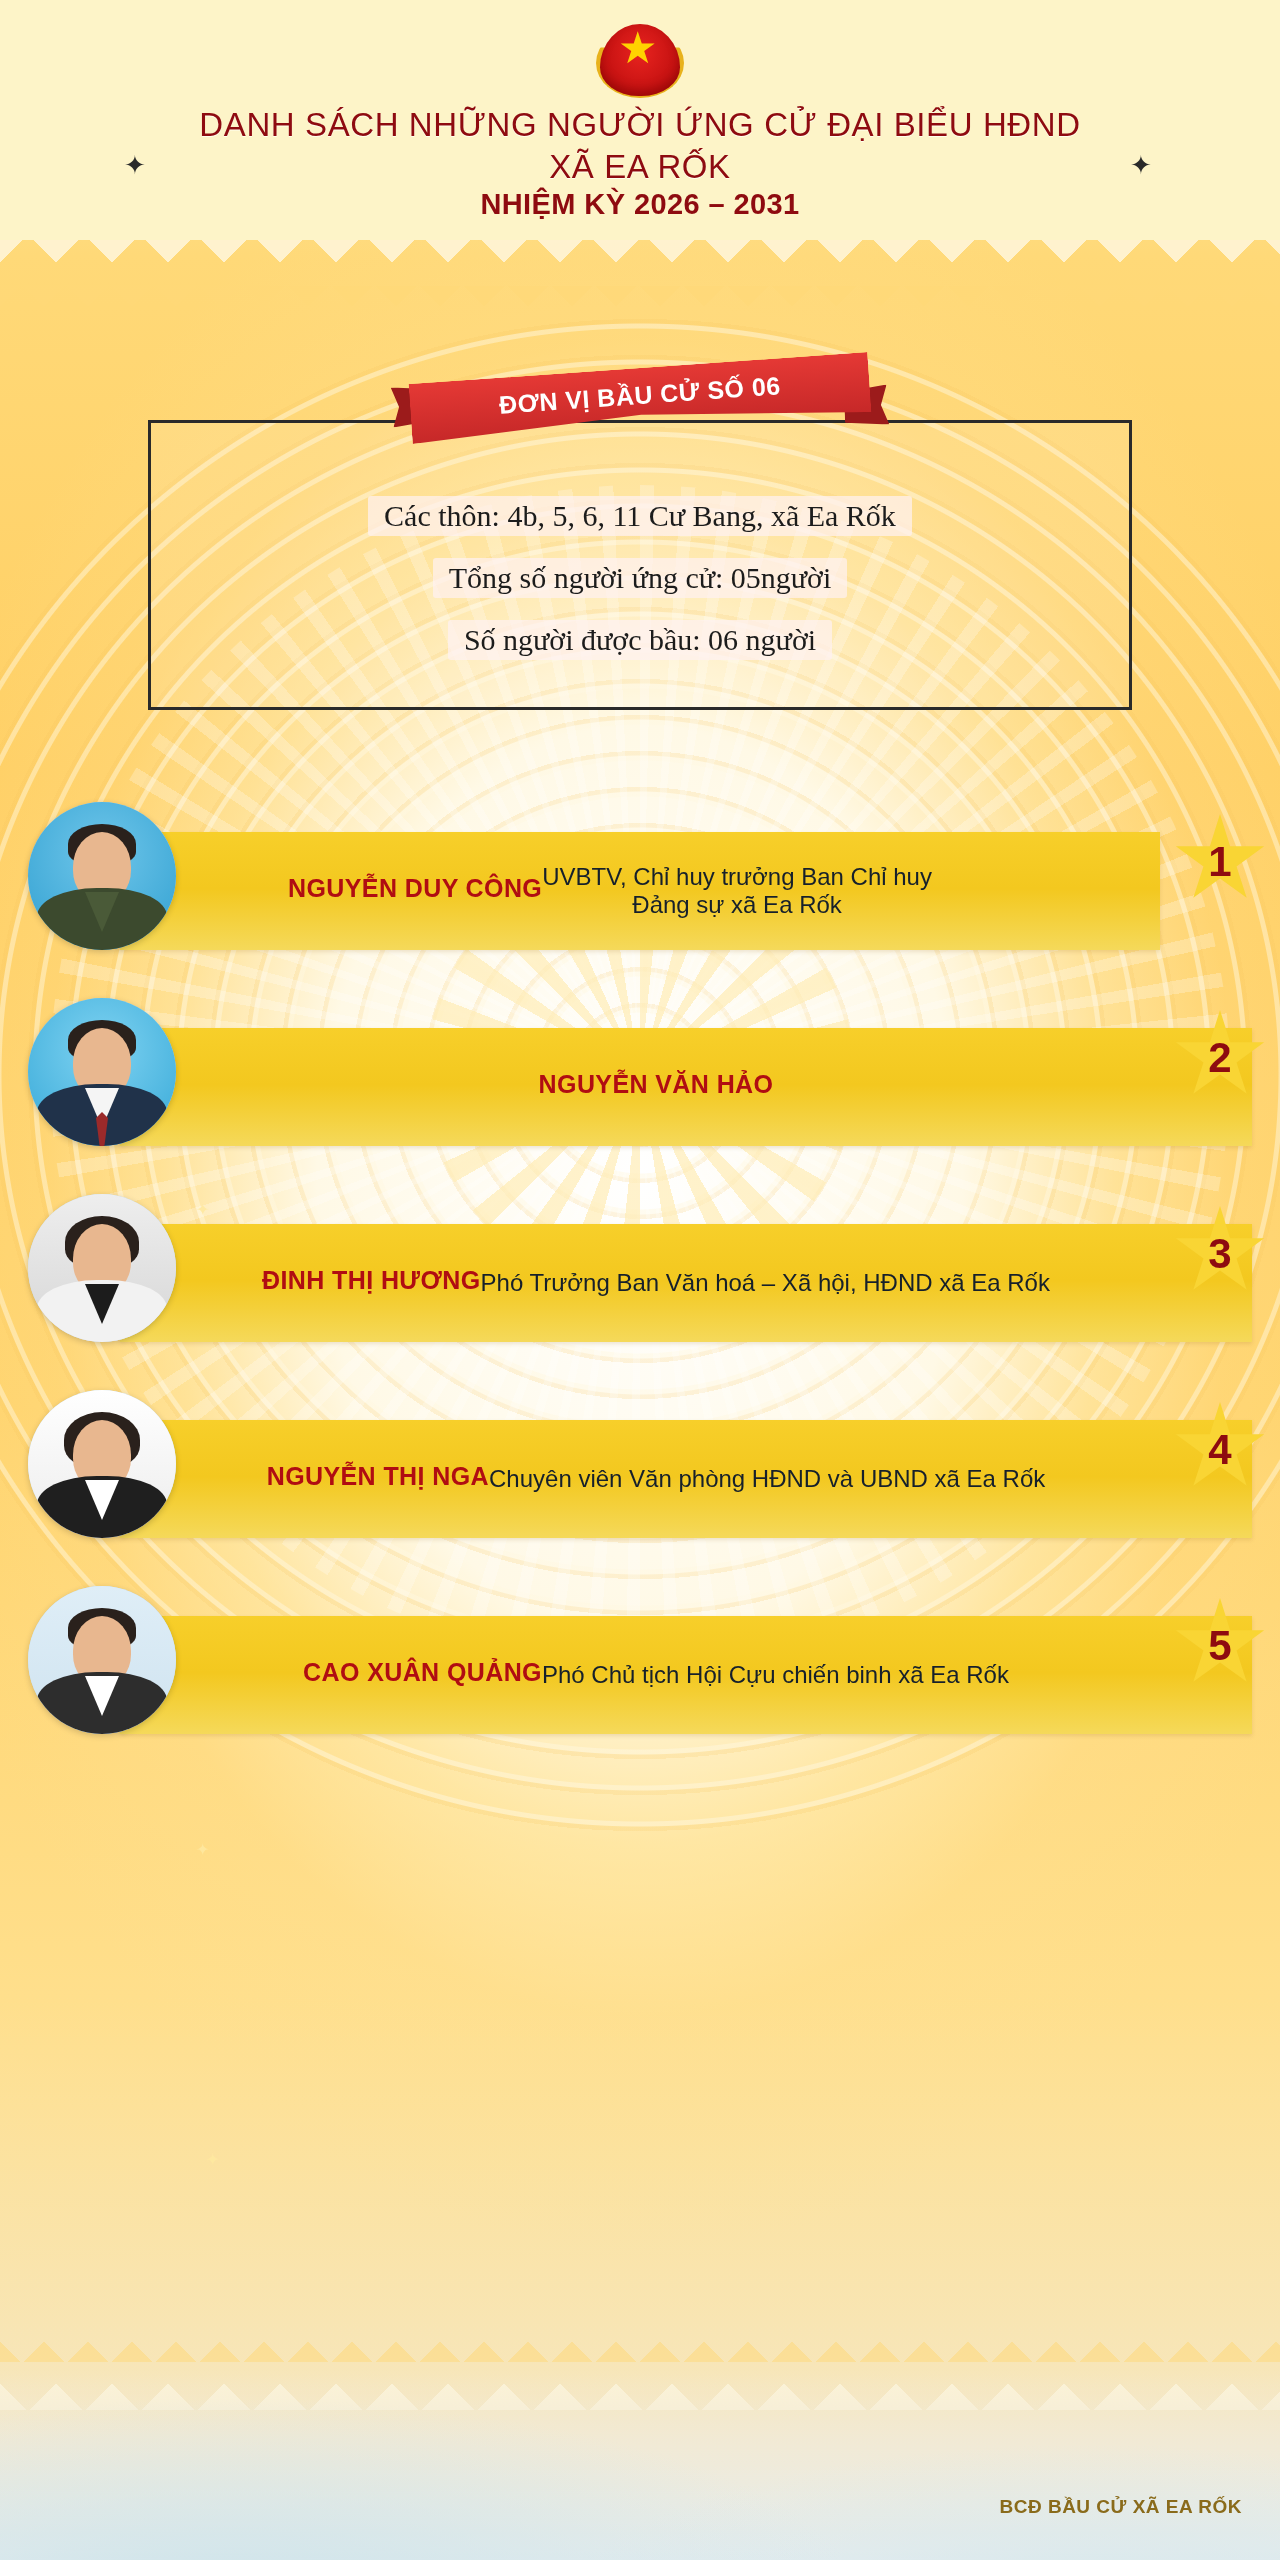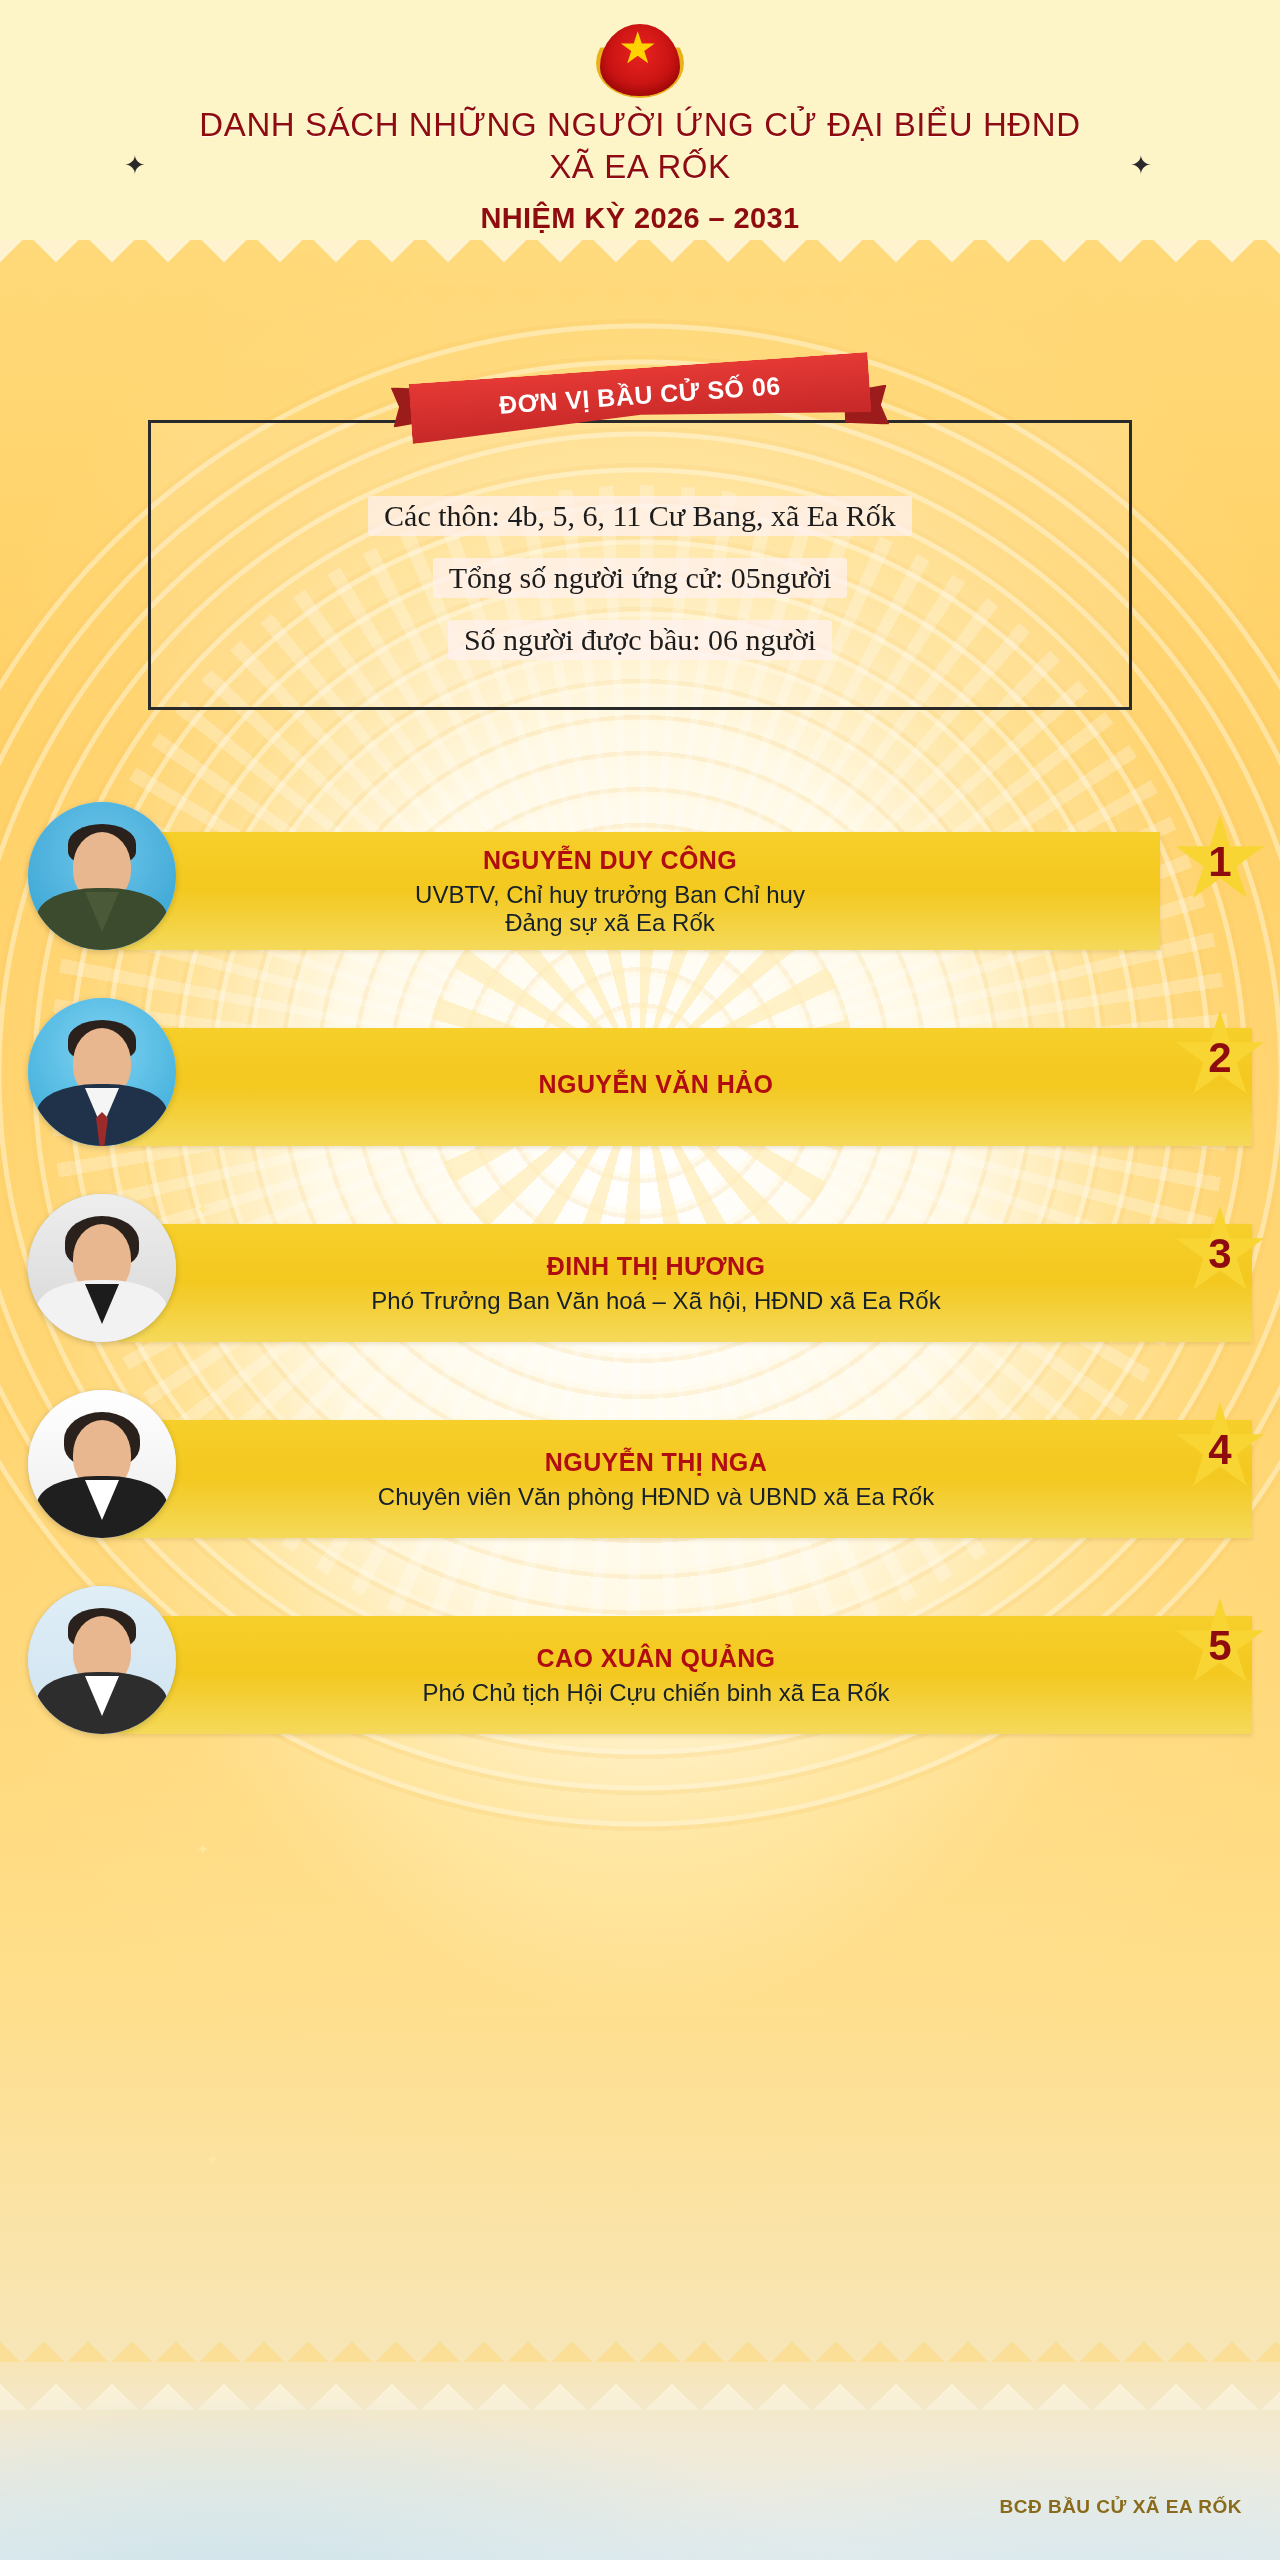--- a/index.html
+++ b/index.html
@@ -144,7 +144,6 @@
     text-shadow: 0 1px 0 #ffe;
   }
   .title2 {
-    margin-top: 14px;
     font-size: 29px;
     font-weight: bold;
     color: #8e0b10;

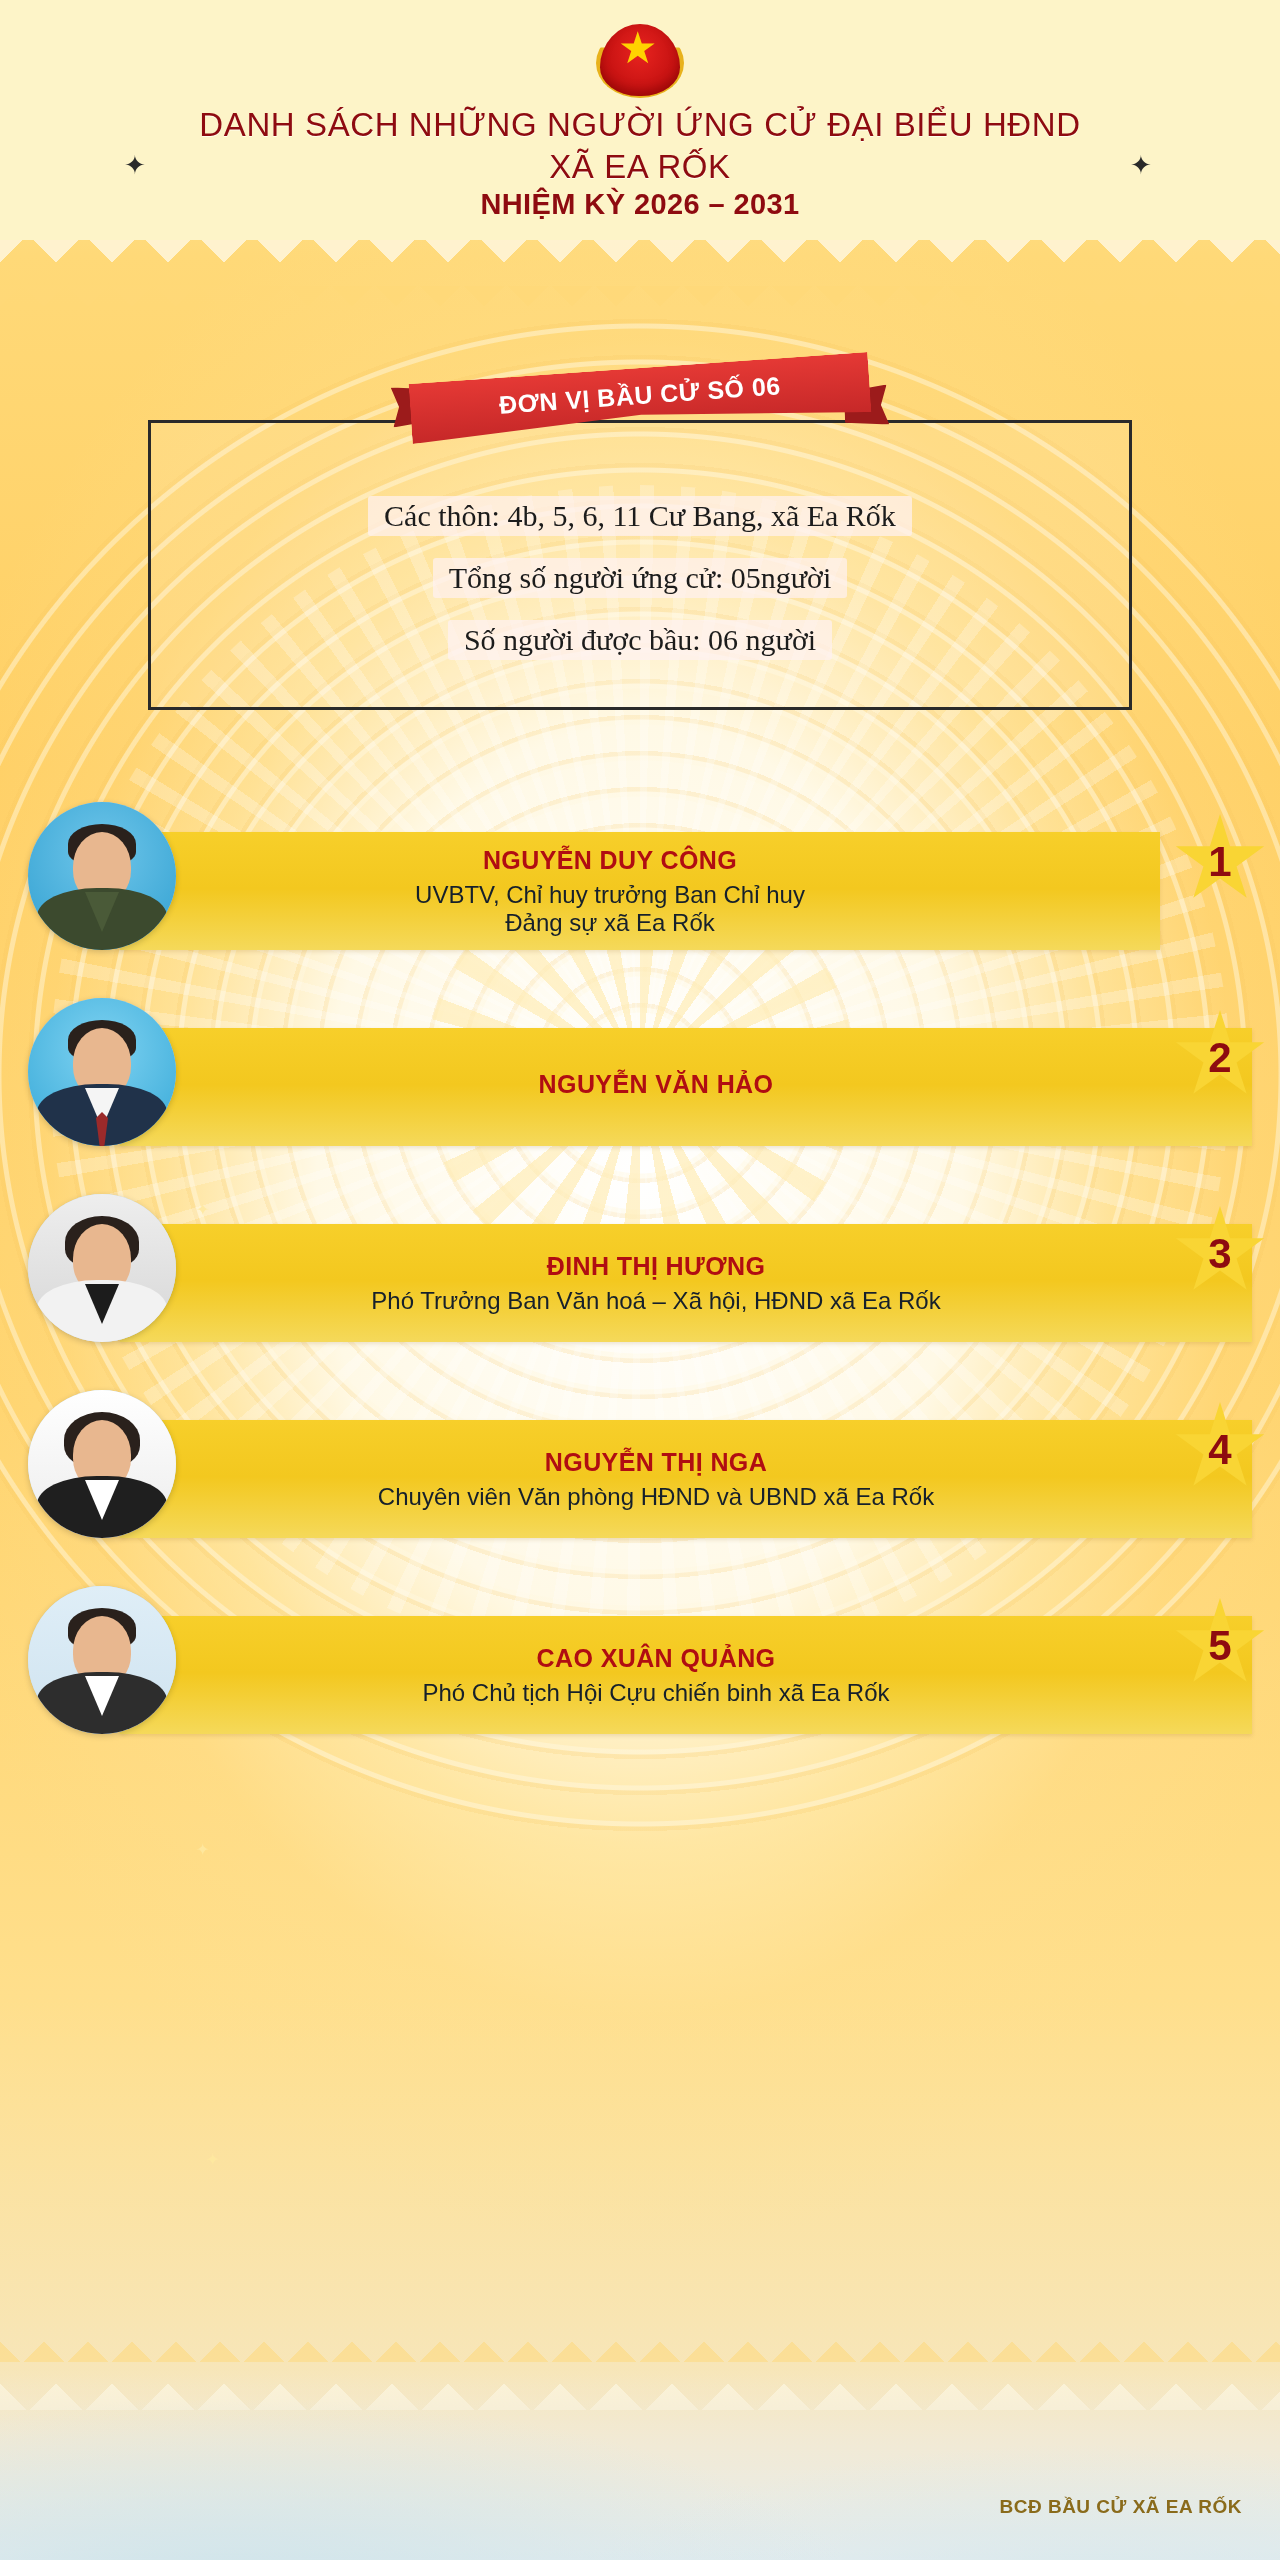--- a/index.html
+++ b/index.html
@@ -242,7 +242,7 @@
     background: linear-gradient(180deg, #f7cf2a 0%, #f3c81f 48%, #f5d95a 100%);
     box-shadow: 0 2px 4px rgba(120,80,0,.14);
     display: flex;
-    flex-direction: column;
+    flex-direction: row;
     align-items: center;
     justify-content: center;
     padding: 0 120px 0 60px;

